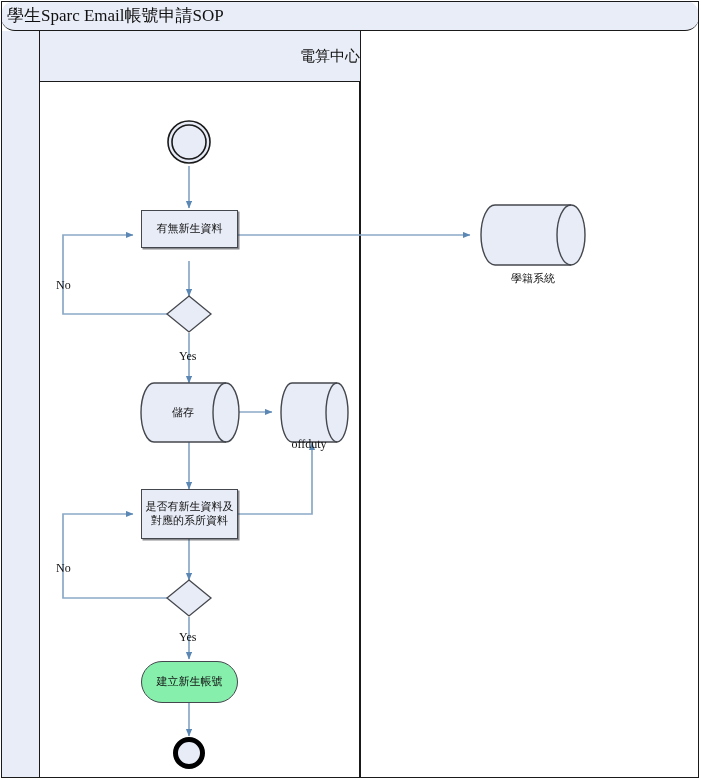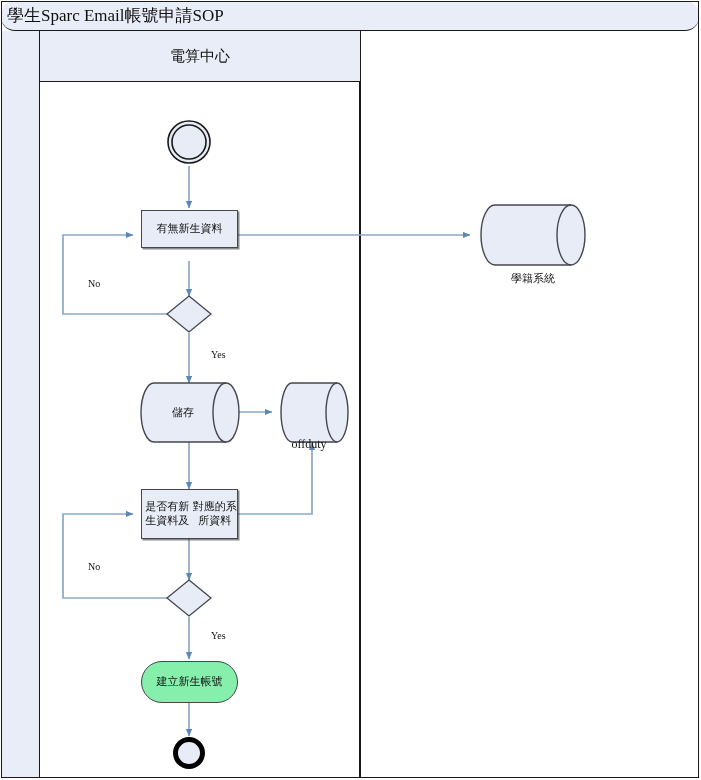--- a/index.html
+++ b/index.html
@@ -69,7 +69,7 @@
     box-sizing: border-box;
     display: flex;
     align-items: center;
-    justify-content: center;
+    justify-content: flex-end;
     font-size: 15px;
     color: #101010;
   }

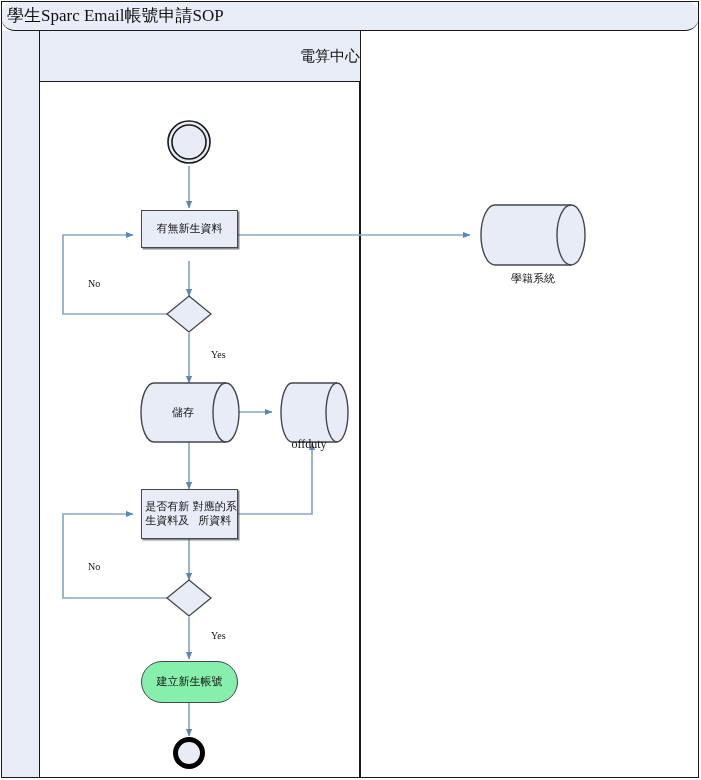--- a/index.html
+++ b/index.html
@@ -142,10 +142,9 @@
   
   .edge-label {
     position: absolute;
-    font-size: 10px;
+    font-size: 12px;
     color: #111111;
     white-space: nowrap;
-    margin-left: 32px;
   }
 </style>
 </head>

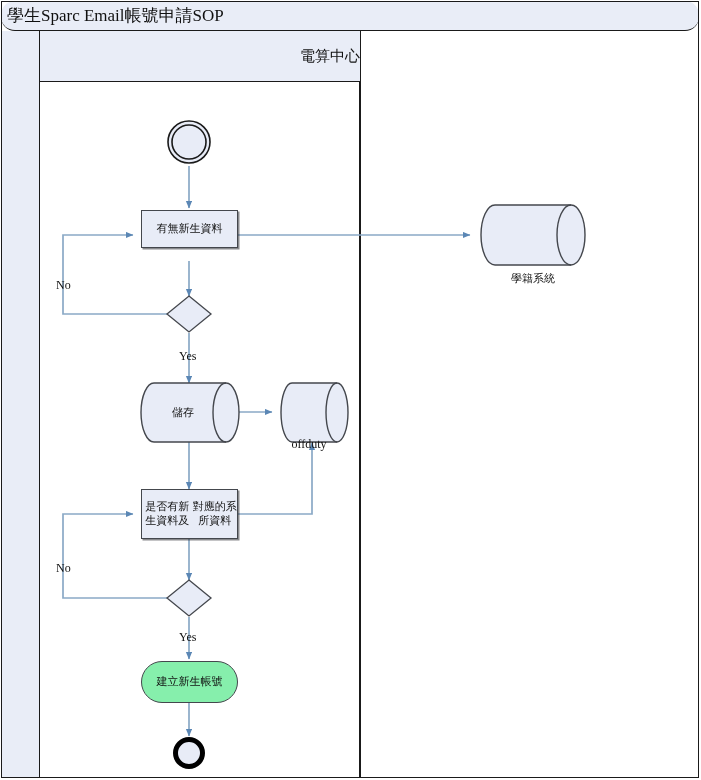--- a/index.html
+++ b/index.html
@@ -253,7 +253,7 @@
   </div>
 
   <div class="node proc" style="left:141px; top:489px; width:97px; height:50px;">
-    <div class="node-label" style="flex-direction:row;border-radius:17px;">
+    <div class="node-label" style="flex-direction:column;border-radius:17px;">
       <span>是否有新生資料及</span>
       <span>對應的系所資料</span>
     </div>

